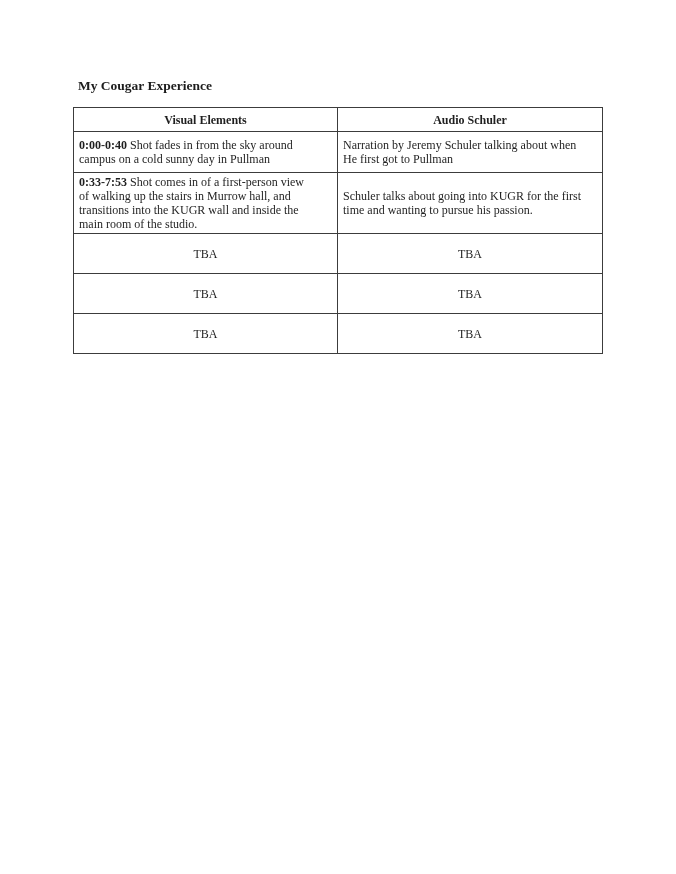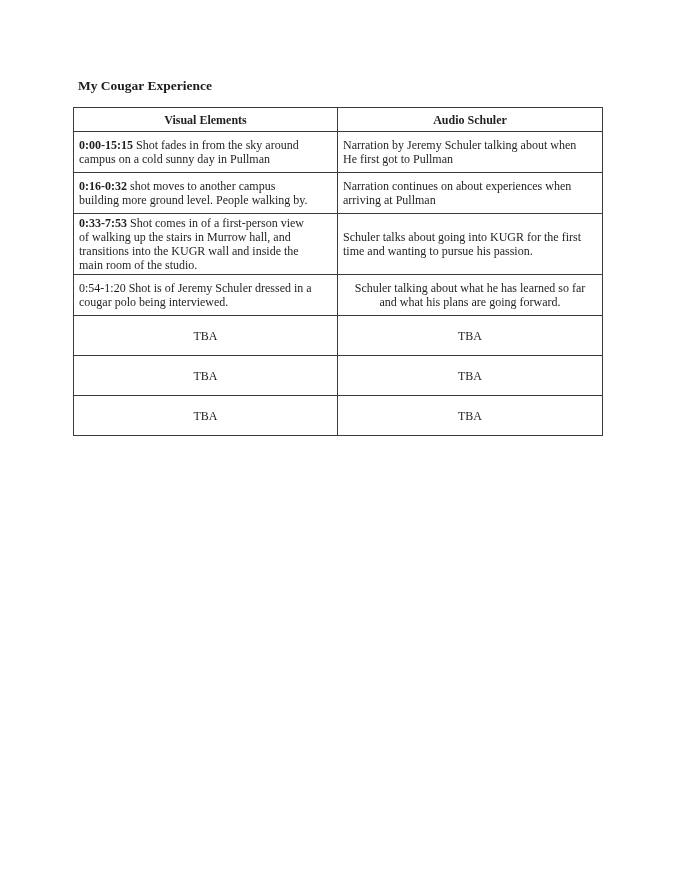--- a/index.html
+++ b/index.html
@@ -82,7 +82,7 @@
     <tbody>
       <tr class="h41">
         <td class="c-left">
-          <span class="time">0:00-15:15</span>
+          <span class="time">0:00-0:40</span>
           <span class="txt">Shot fades in from the sky around
 campus on a cold sunny day in Pullman</span>
         </td>

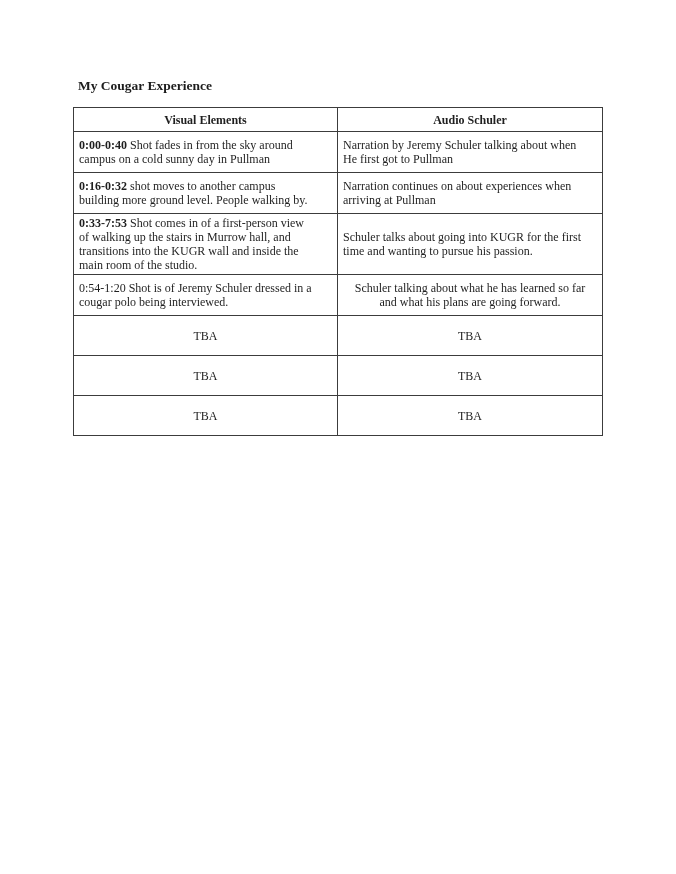--- a/index.html
+++ b/index.html
@@ -91,17 +91,6 @@
 He first got to Pullman</span>
         </td>
       </tr>
-      <tr class="h41">
-        <td class="c-left">
-          <span class="time">0:16-0:32</span>
-          <span class="txt">shot moves to another campus
-building more ground level. People walking by.</span>
-        </td>
-        <td class="c-left">
-          <span class="txt">Narration continues on about experiences when
-arriving at Pullman</span>
-        </td>
-      </tr>
       <tr class="h57">
         <td class="c-left">
           <span class="time">0:33-7:53</span>

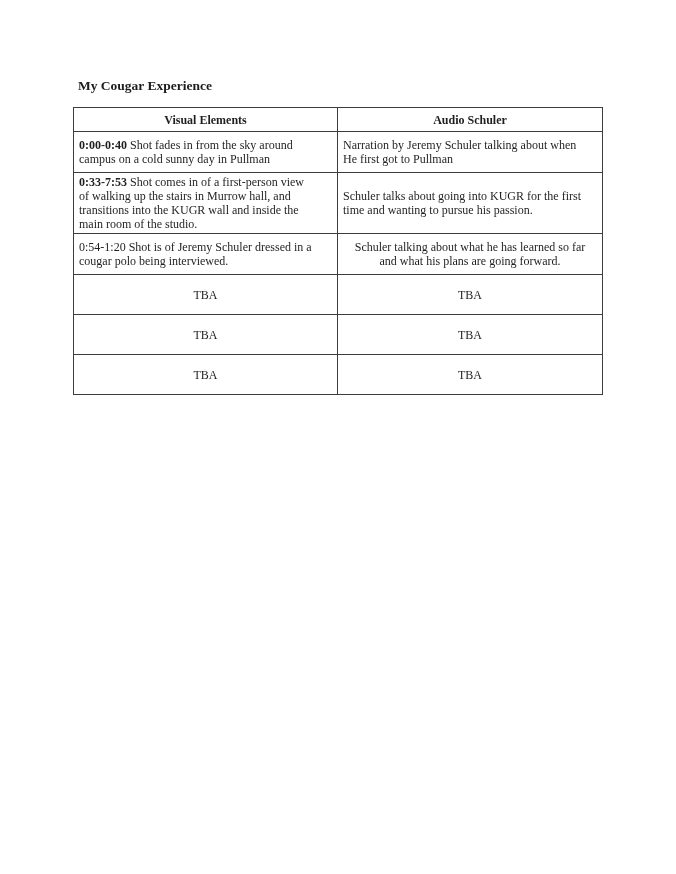--- a/index.html
+++ b/index.html
@@ -104,16 +104,6 @@
 time and wanting to pursue his passion.</span>
         </td>
       </tr>
-      <tr class="h41">
-        <td class="c-left">
-          <span class="txt">0:54-1:20 Shot is of Jeremy Schuler dressed in a
-cougar polo being interviewed.</span>
-        </td>
-        <td class="c-center">
-          <span class="txt">Schuler talking about what he has learned so far
-and what his plans are going forward.</span>
-        </td>
-      </tr>
       <tr class="h40">
         <td class="c-center">
           <span class="txt">TBA</span>

